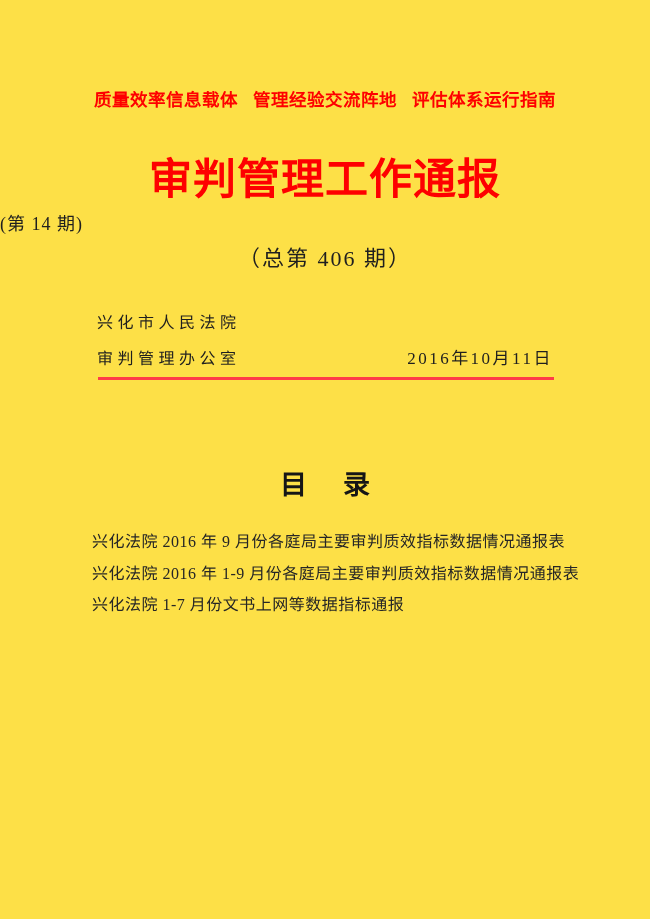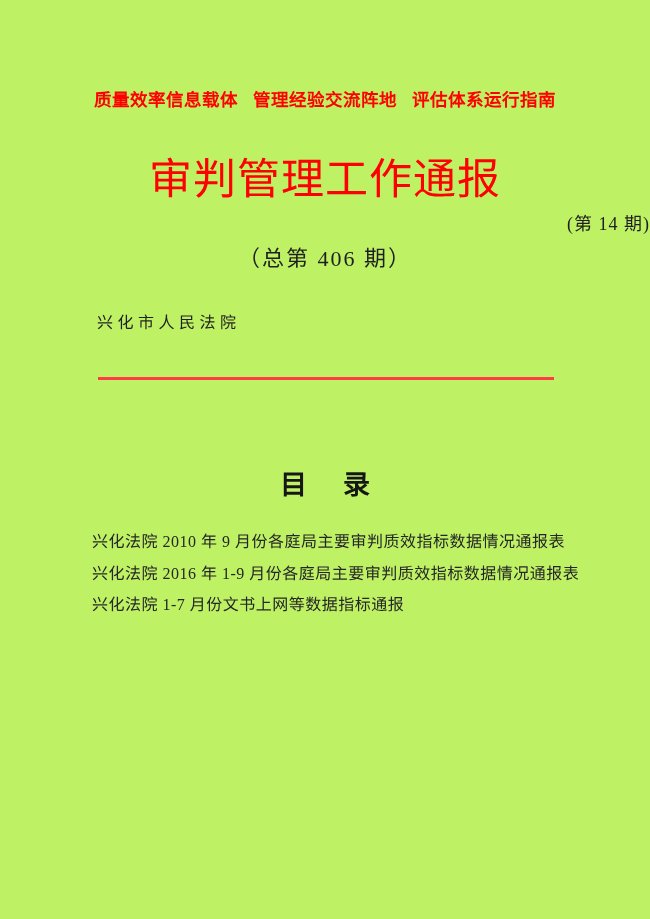--- a/index.html
+++ b/index.html
@@ -14,7 +14,7 @@
     position:relative;
     width:650px;
     height:919px;
-    background:#bef264;
+    background:#fde047;
     overflow:hidden;
     font-family:"Liberation Serif", serif;
     color:var(--text-black);

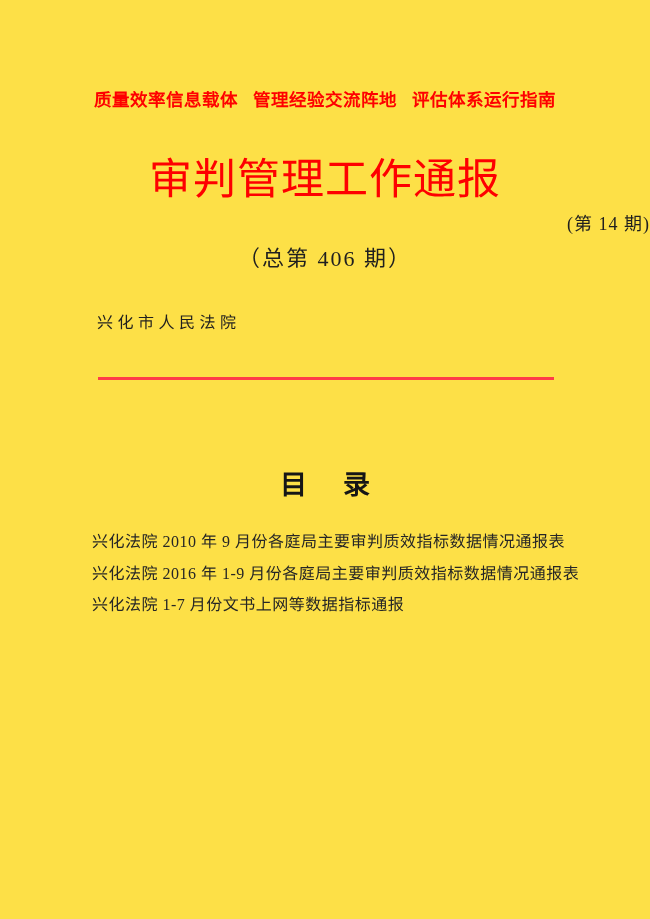--- a/index.html
+++ b/index.html
@@ -40,7 +40,7 @@
     margin:0;
     text-align:center;
     font-size:43px;
-    font-weight:400;
+    font-weight:700;
     letter-spacing:1px;
     color:var(--accent-red);
     white-space:nowrap;

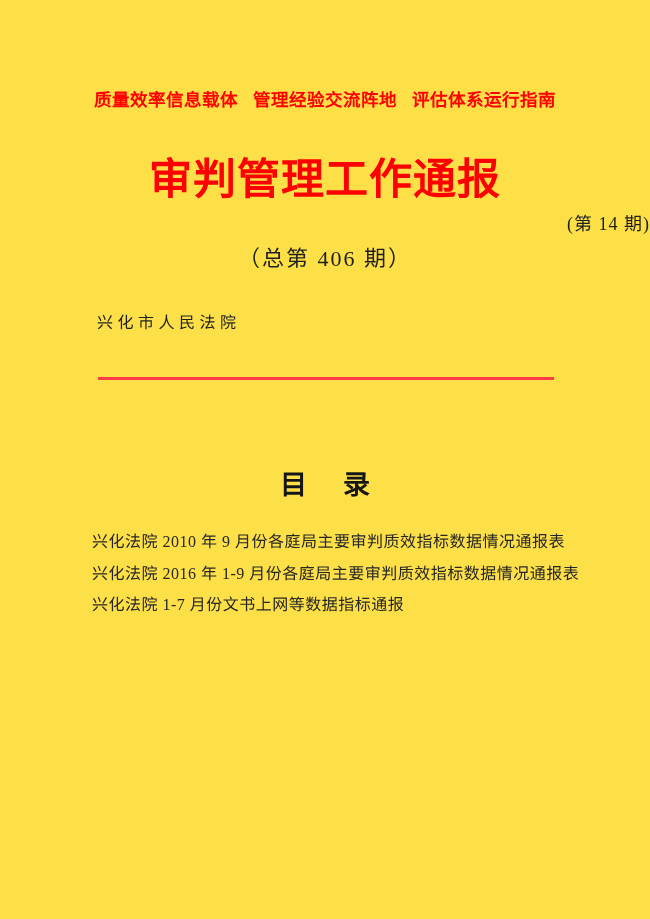--- a/index.html
+++ b/index.html
@@ -50,7 +50,7 @@
   .issue-no{
     position:absolute;
     top:209px; left:0; width:100%;
-    text-align:right;
+    text-align:left;
     font-size:18px;
     letter-spacing:1px;
   }

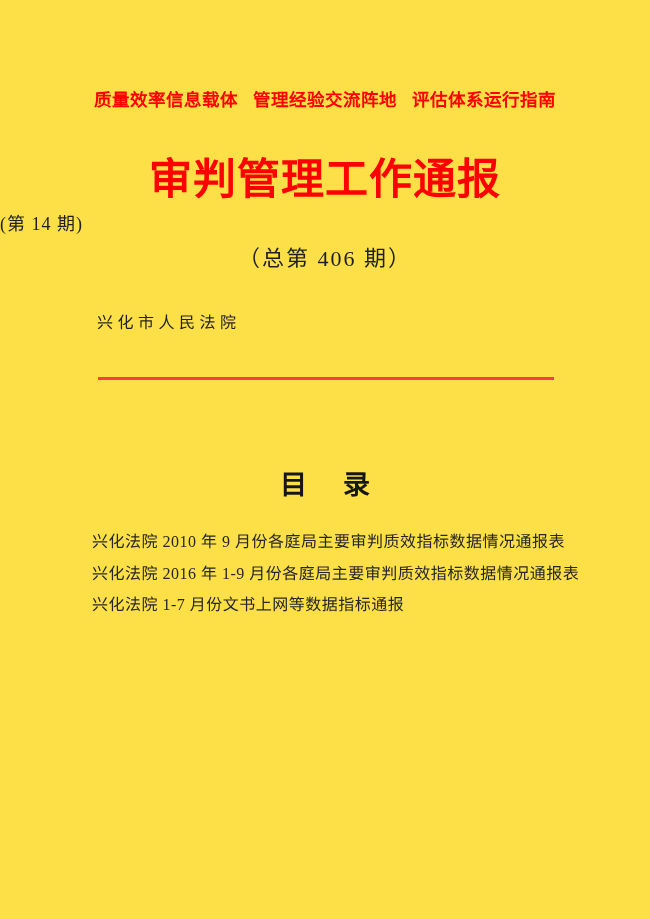--- a/index.html
+++ b/index.html
@@ -133,6 +133,10 @@
 
   <section class="publisher">
     <div class="org">兴化市人民法院</div>
+    <div class="office-row">
+      <div class="office">审判管理办公室</div>
+      <div class="pub-date">2016年10月11日</div>
+    </div>
   </section>
 
   <div class="red-rule"></div>

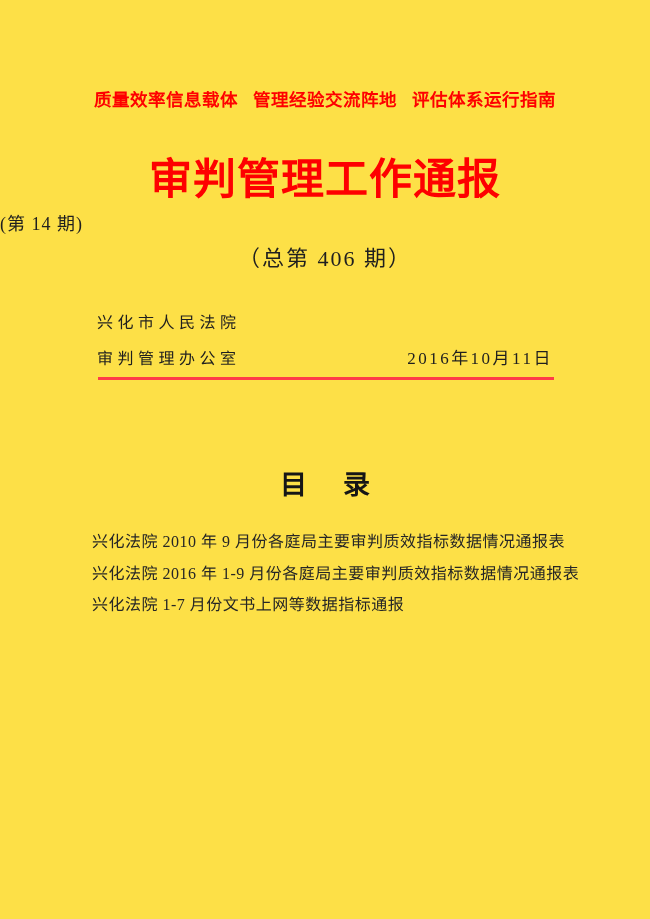--- a/index.html
+++ b/index.html
@@ -147,7 +147,7 @@
       <span>录</span>
     </div>
     <ul class="toc-list">
-      <li class="toc-item">兴化法院 2010 年 9 月份各庭局主要审判质效指标数据情况通报表</li>
+      <li class="toc-item">兴化法院 2016 年 9 月份各庭局主要审判质效指标数据情况通报表</li>
       <li class="toc-item">兴化法院 2016 年 1-9 月份各庭局主要审判质效指标数据情况通报表</li>
       <li class="toc-item">兴化法院 1-7 月份文书上网等数据指标通报</li>
     </ul>

